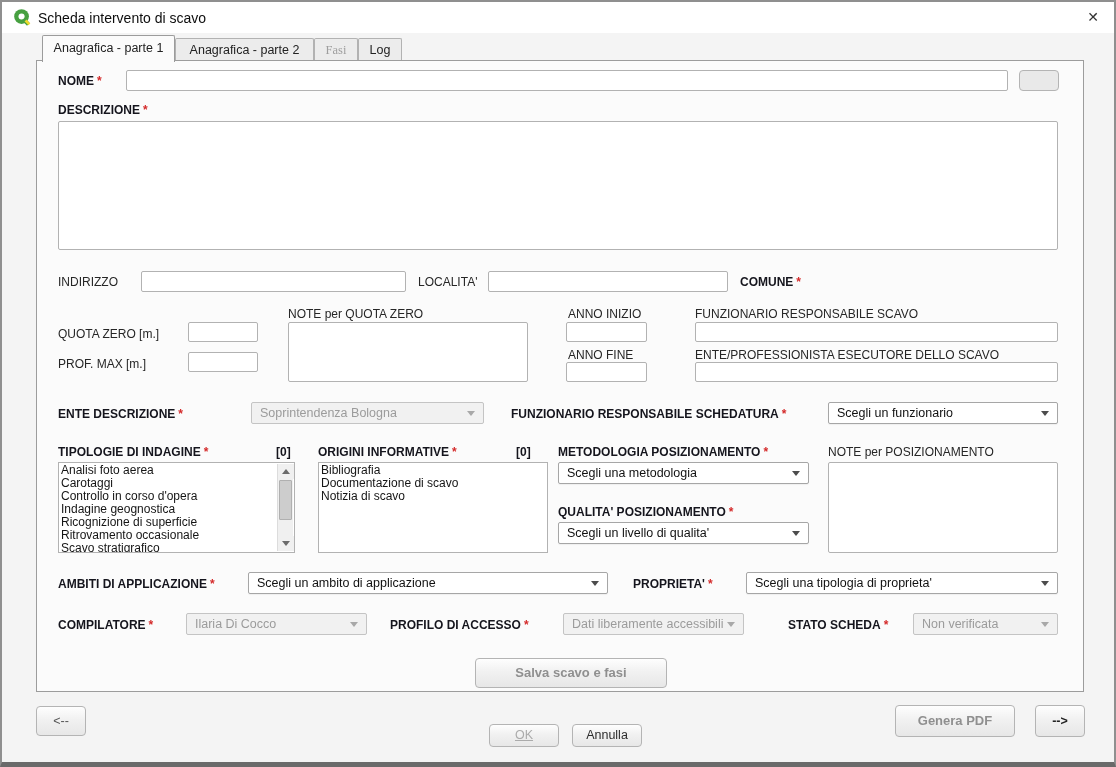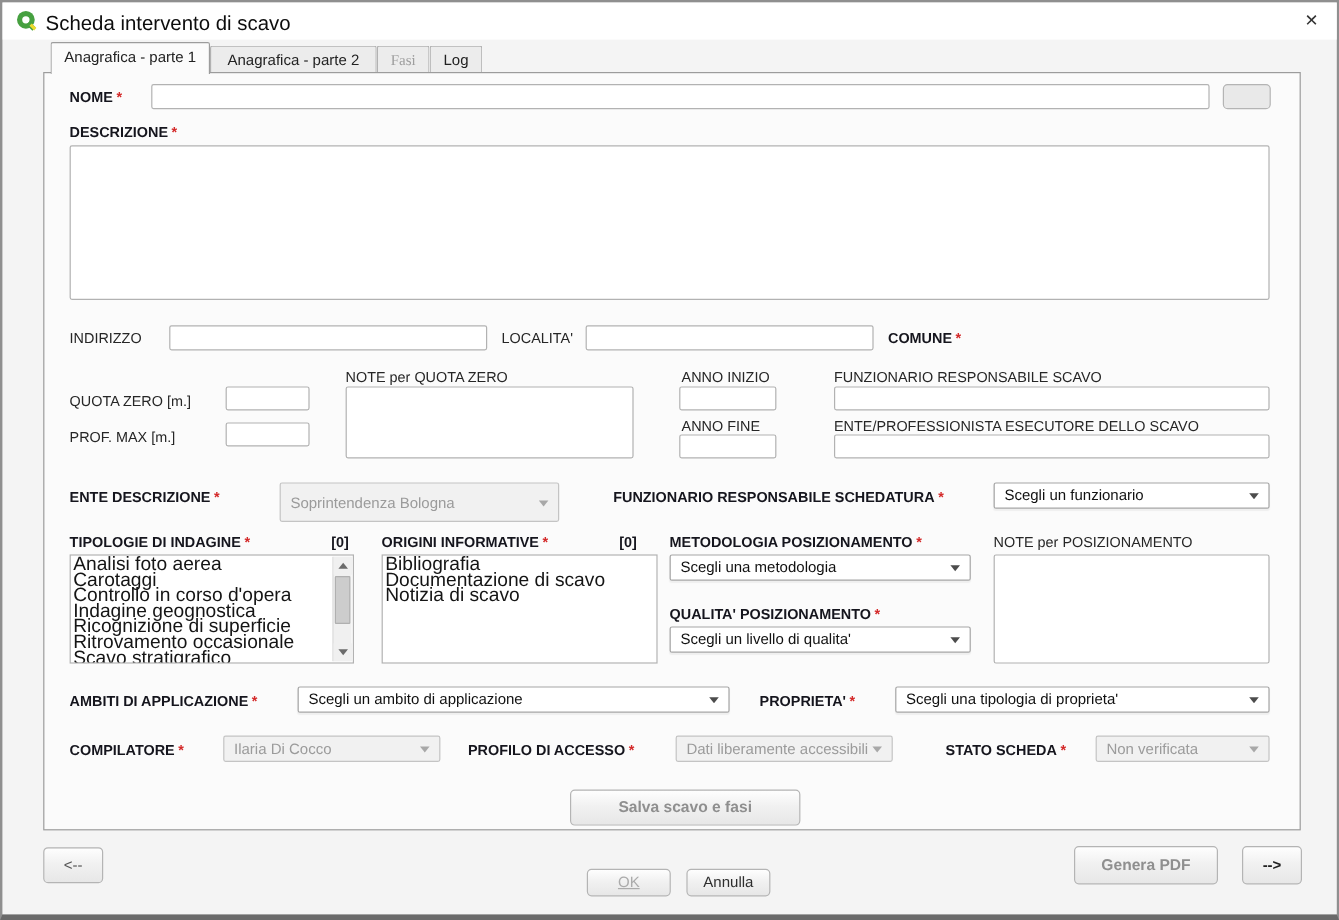--- a/index.html
+++ b/index.html
@@ -11,7 +11,7 @@
   }
   .titlebar { position:absolute; left:0; top:0; width:100%; height:31px; background:#ffffff; }
   .titlebar .qicon { position:absolute; left:11px; top:6px; width:18px; height:18px; }
-  .titlebar .title { position:absolute; left:36px; top:8px; font-size:17px; color:#0d0d0d; }
+  .titlebar .title { position:absolute; left:36px; top:8px; font-size:14px; color:#0d0d0d; }
   .close-btn { position:absolute; right:8px; top:4px; width:26px; height:22px; text-align:center;
     line-height:22px; font-size:14px; color:#333; cursor:pointer; }
 

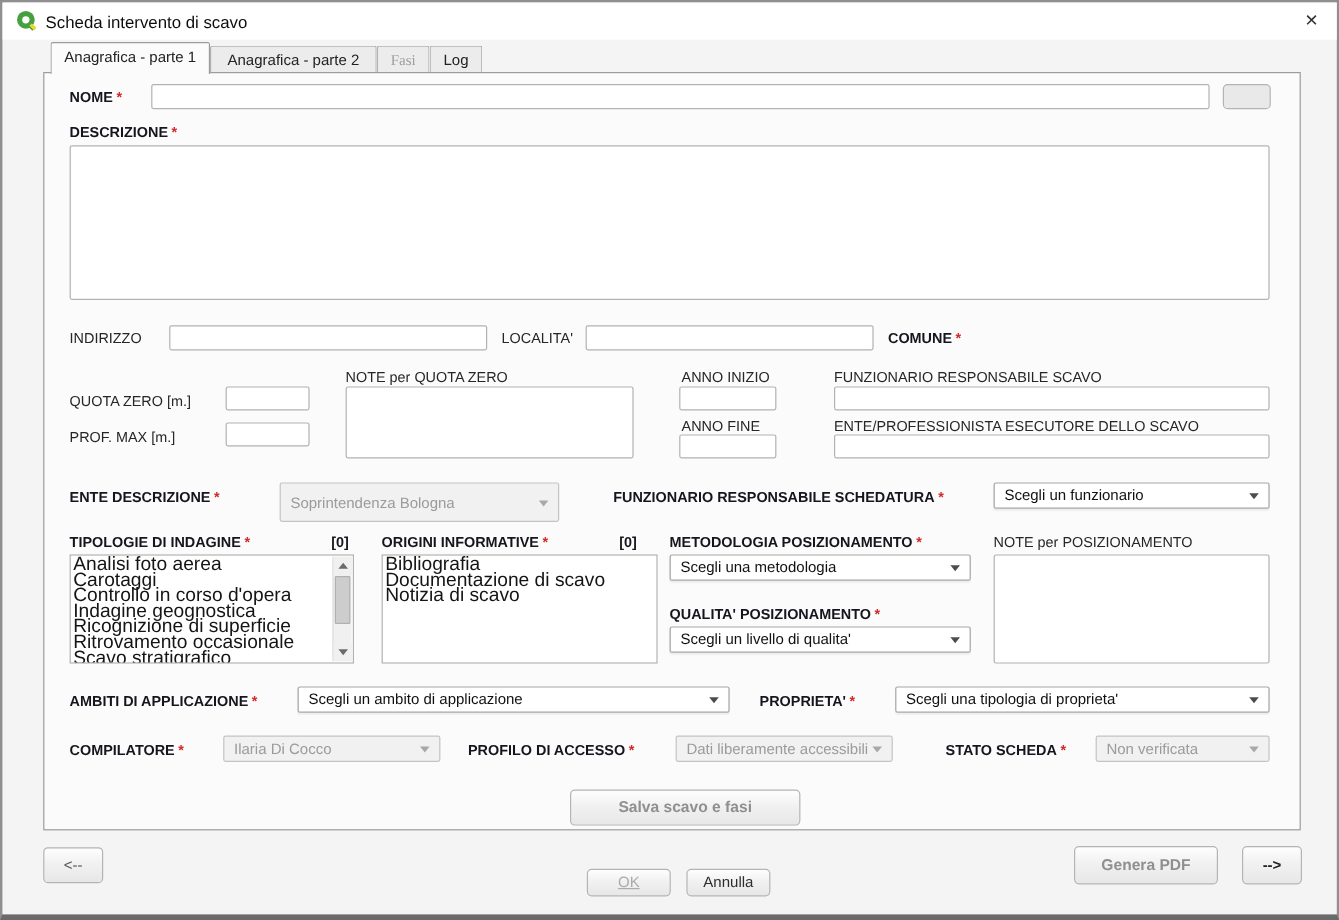--- a/index.html
+++ b/index.html
@@ -115,7 +115,7 @@
     <input class="inp" style="left: 658px; top: 301px; width: 363px; height: 20px;">
 
     <div class="lbl" style="left:21px; top:346px;"><span>ENTE DESCRIZIONE</span><span class="req">*</span></div>
-    <div class="combo disabled" style="left:196px; top:341px; width:233px; height:33px;">
+    <div class="combo disabled" style="left:214px; top:341px; width:233px; height:22px;">
       <span>Soprintendenza Bologna</span>
       <span class="arrow"></span>
     </div>

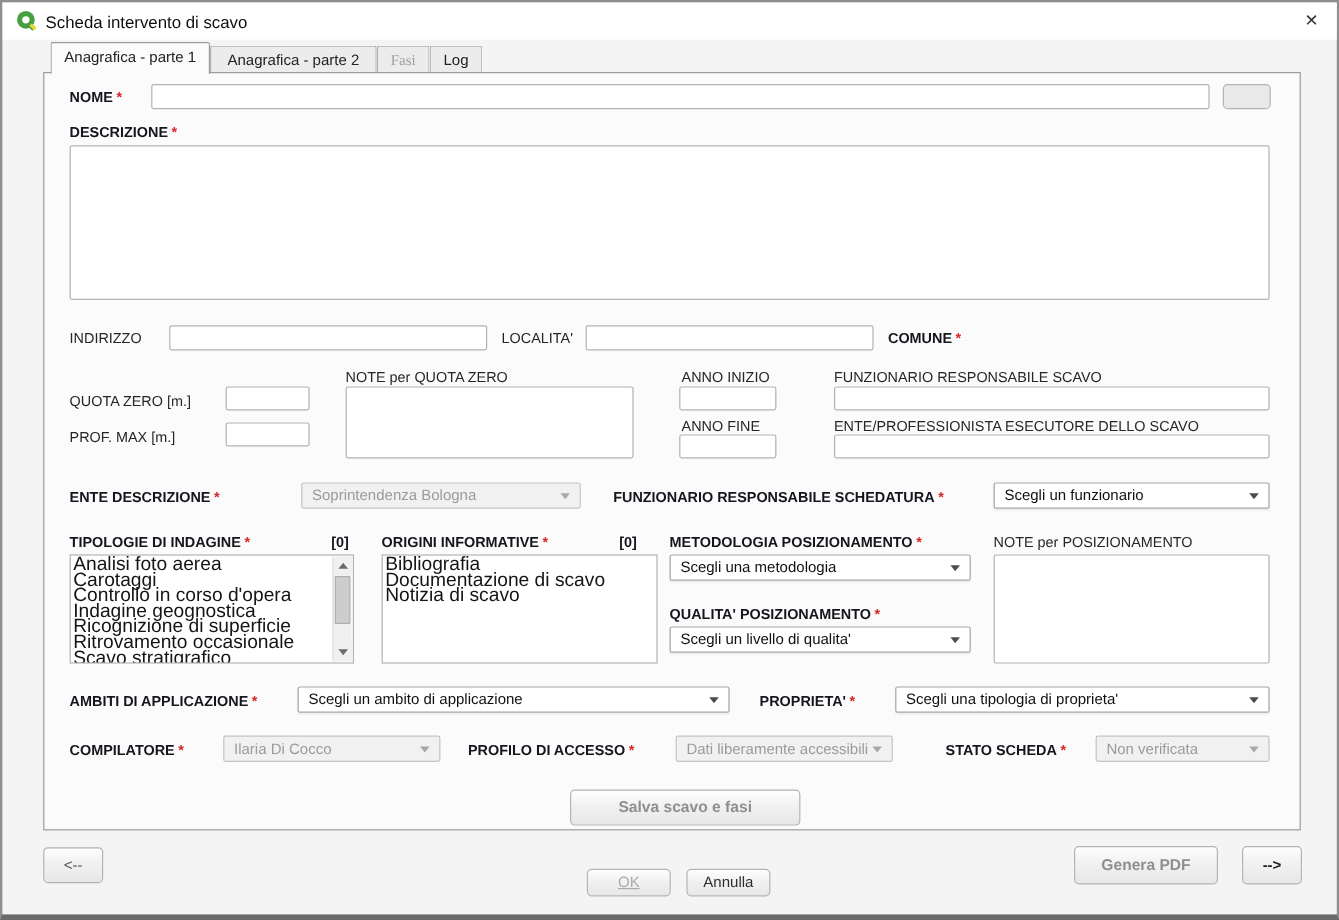--- a/index.html
+++ b/index.html
@@ -42,7 +42,7 @@
   .combo.disabled { background:#f1f1f1; color:#9b9b9b; border-color:#c4c4c4; box-shadow:none; }
   .combo.disabled .arrow { border-top-color:#a8a8a8; }
 
-  .listbox { position:absolute; background:#fff; border:1px solid #b2b2b2; font-size:16px;
+  .listbox { position:absolute; background:#fff; border:1px solid #b2b2b2; font-size:12px;
     color:#151515; overflow:hidden; padding:1px 2px; }
   .listbox .li { line-height:13px; white-space:nowrap; }
   .sb { position:absolute; top:1px; right:1px; bottom:1px; width:16px; background:#f0f0f0;

